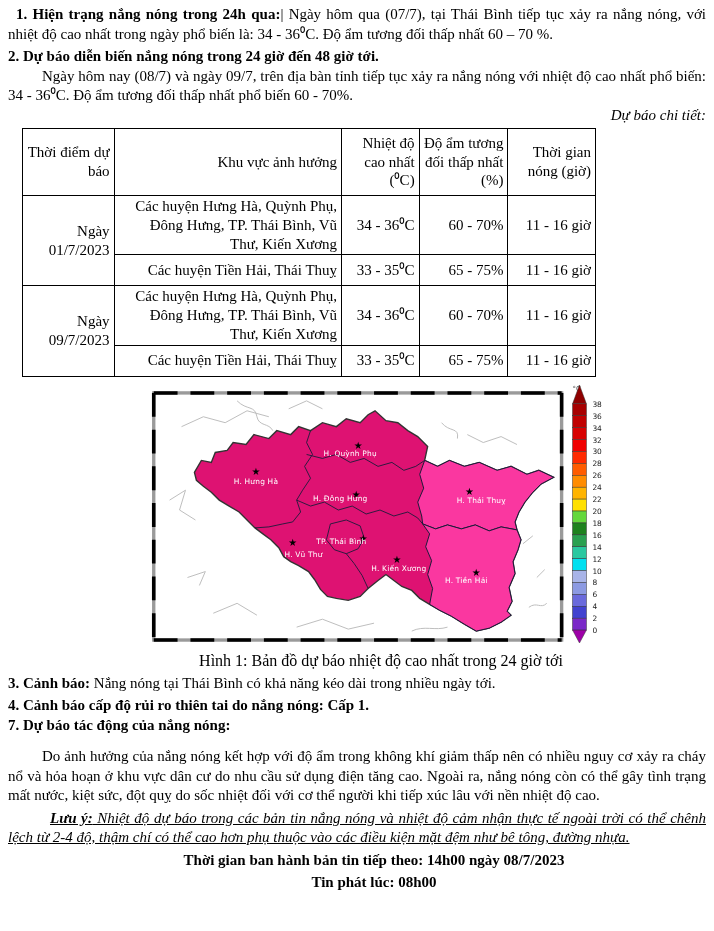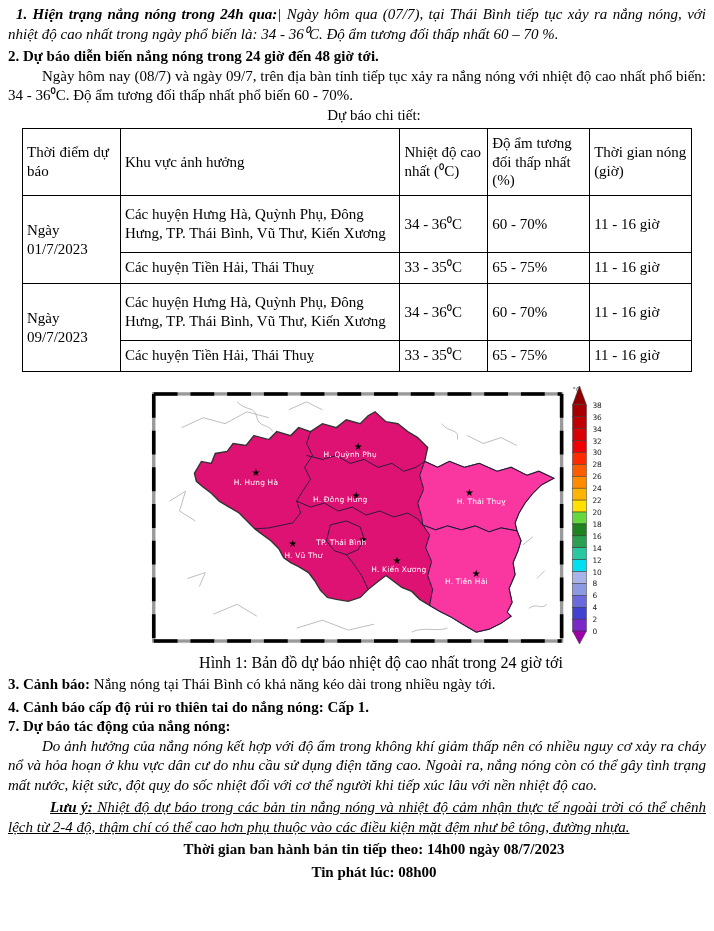--- a/index.html
+++ b/index.html
@@ -8,7 +8,7 @@
   p{margin:0;text-align:justify;}
   .mt{margin-top:3px;}
   b{font-weight:bold;}
-  .p1{text-indent:8px;font-style:italic;}
+  .p1{text-indent:8px;}
   .first-indent{text-indent:34px;}
   .detail-label{margin-left:34px;text-align:center;}
   

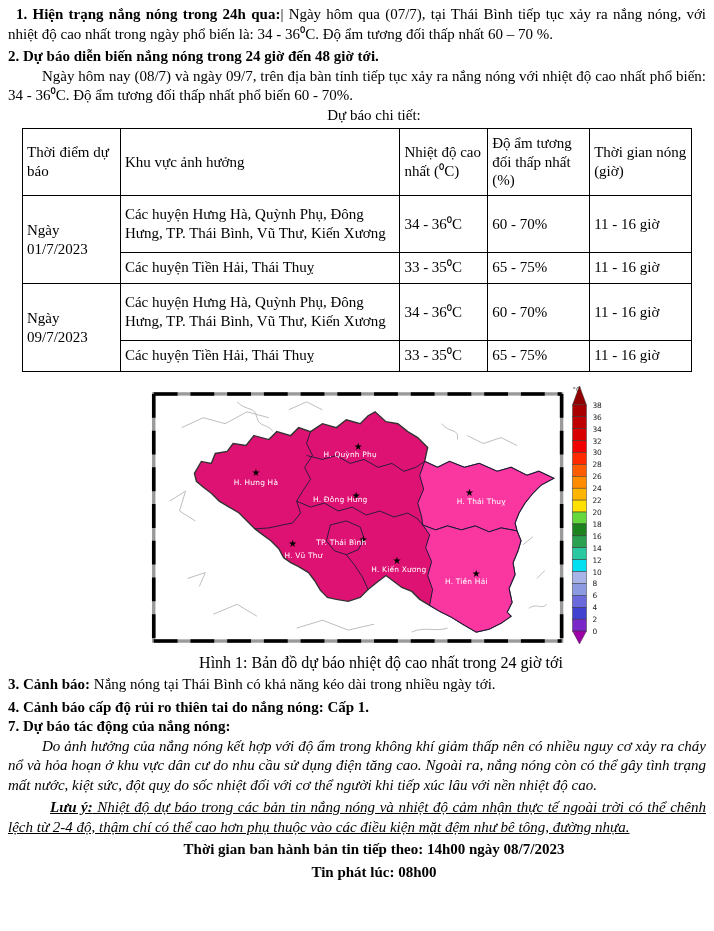--- a/index.html
+++ b/index.html
@@ -10,7 +10,7 @@
   b{font-weight:bold;}
   .p1{text-indent:8px;}
   .first-indent{text-indent:34px;}
-  .detail-label{margin-left:34px;text-align:center;}
+  .detail-label{font-style:italic;margin-left:34px;text-align:right;}
   
   table.fc{border-collapse:collapse;width:670px;margin:3px 0 12px 14px;font-size:15px;text-align:left;}
   table.fc th,table.fc td{border:1.4px solid #000;padding:1px 4px;font-weight:normal;vertical-align:middle;}

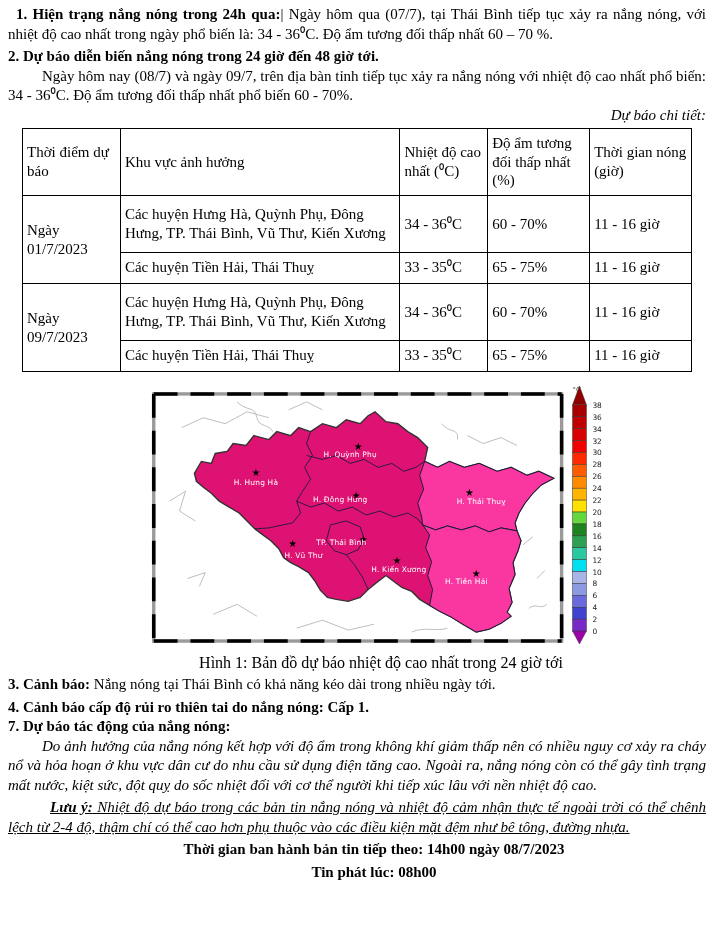--- a/index.html
+++ b/index.html
@@ -12,7 +12,7 @@
   .first-indent{text-indent:34px;}
   .detail-label{font-style:italic;margin-left:34px;text-align:right;}
   
-  table.fc{border-collapse:collapse;width:670px;margin:3px 0 12px 14px;font-size:15px;text-align:left;}
+  table.fc{border-collapse:collapse;width:574px;margin:3px 0 6px 14px;font-size:15px;text-align:right;}
   table.fc th,table.fc td{border:1.4px solid #000;padding:1px 4px;font-weight:normal;vertical-align:middle;}
   table.fc thead th{height:64px;line-height:1.25;}
   tr.tall td{height:54px;line-height:1.25;}

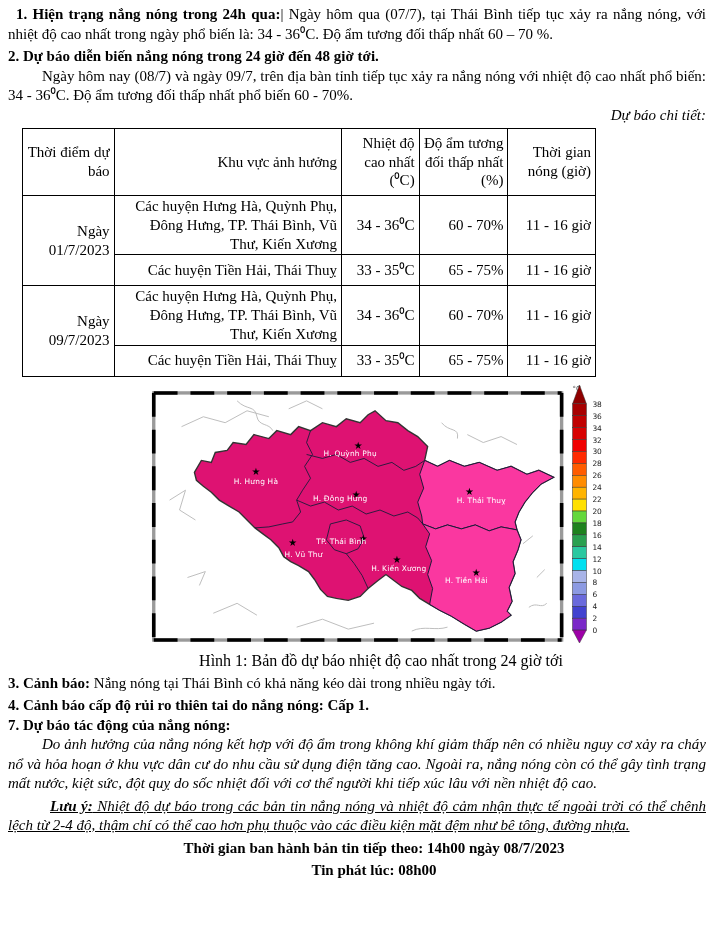--- a/index.html
+++ b/index.html
@@ -21,7 +21,7 @@
   .figure{width:462px;margin:4px 0 0 142px;}
   .caption{text-align:center;font-size:16px;margin:1px 0 2px 0;}
   
-  .impact{font-style:italic;text-indent:34px;}
+  .impact{text-indent:34px;margin-top:12px;}
   .note{font-style:italic;text-indent:42px;text-decoration:underline;}
   .note b{font-style:italic;}
   .footer-line{font-weight:bold;margin-left:34px;text-align:center;margin-top:3px;}

